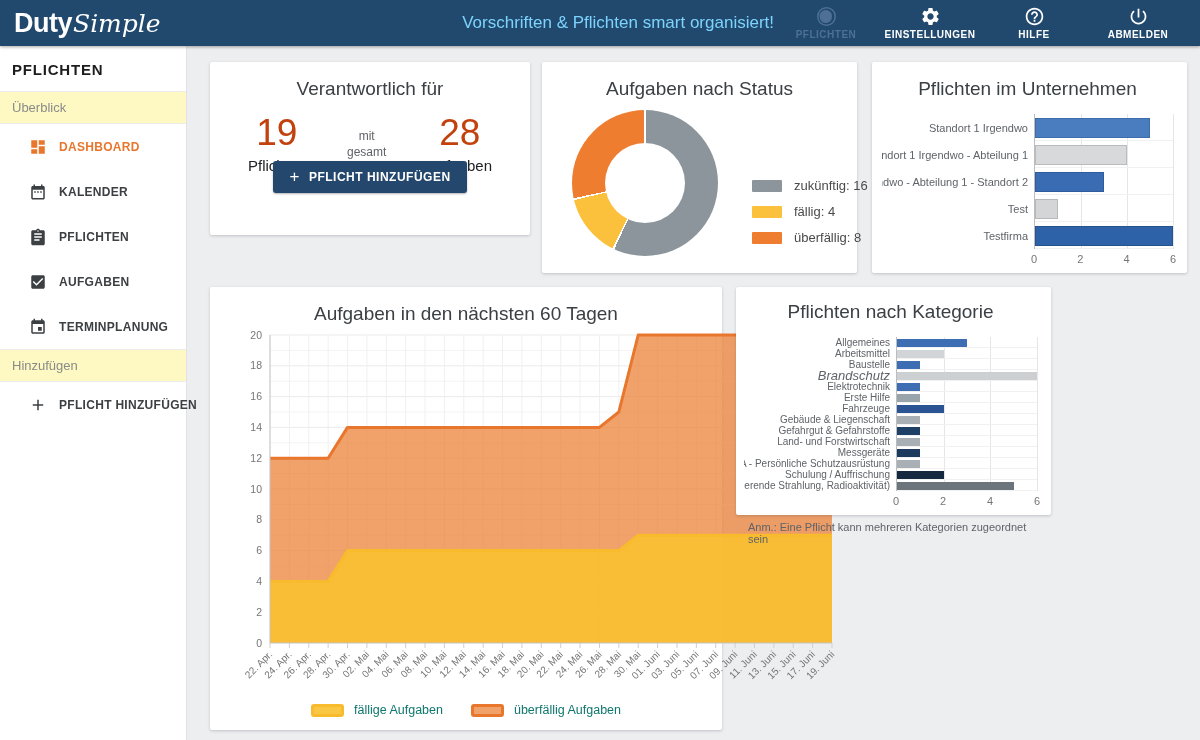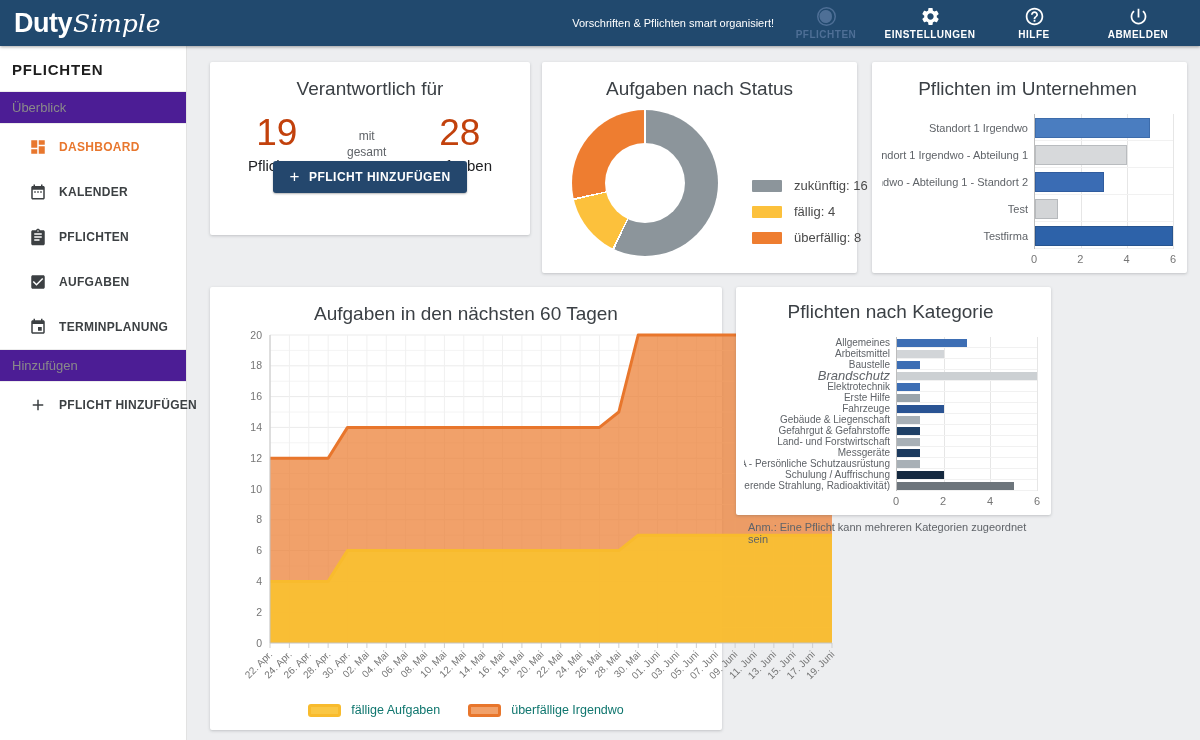--- a/index.html
+++ b/index.html
@@ -14,7 +14,7 @@
   .brand-bold { color:#fff; font-size:27px; font-weight:800; letter-spacing:-0.5px; }
   .brand-script { color:#fff; font-size:25px; font-style:italic;
                   font-family:"DejaVu Serif", serif; margin-left:1px; }
-  .tagline { color:#ffffff; font-size:11px; margin-left:17px; flex:1; }
+  .tagline { color:#7dd3fc; font-size:17px; margin-left:17px; flex:1; }
   .nav-items { display:flex; align-items:center; height:100%; padding-right:10px; }
   .nav-item { display:flex; flex-direction:column; align-items:center; justify-content:center;
               color:#fff; width:104px; height:100%; cursor:pointer; }

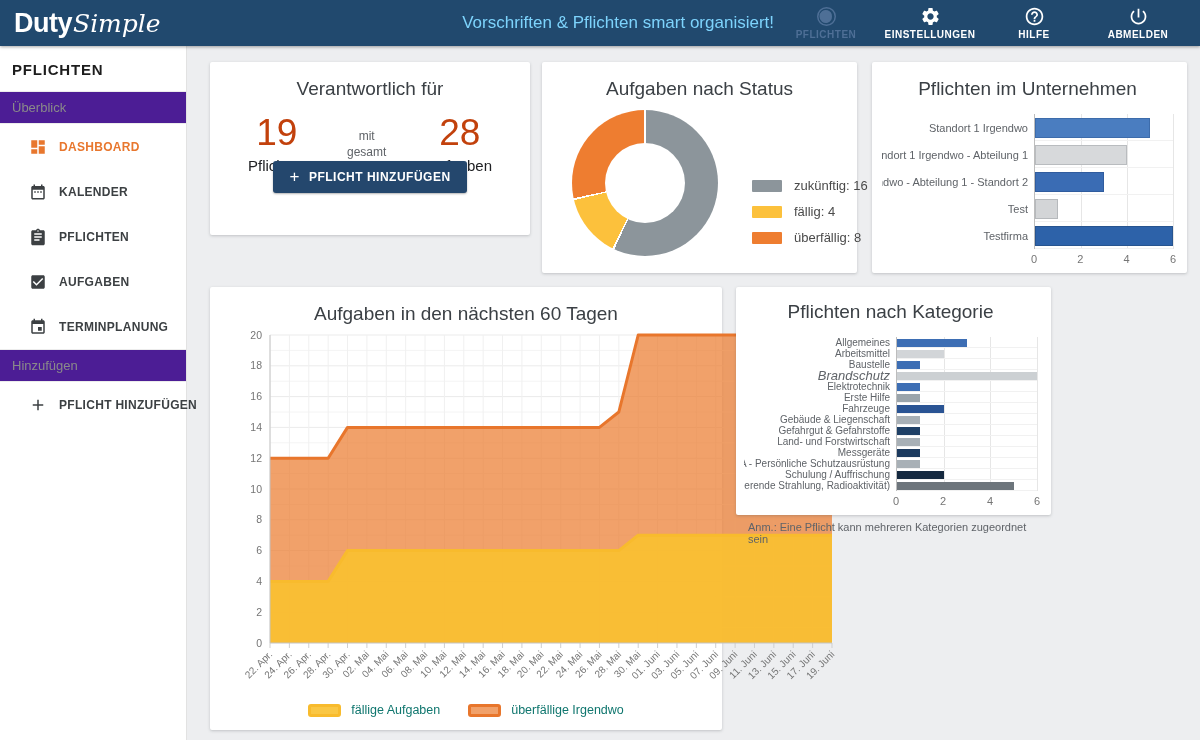--- a/index.html
+++ b/index.html
@@ -27,7 +27,7 @@
              background:#fff; border-right:1px solid #e2e2e2; }
   .sidebar-title { font-size:15px; font-weight:700; letter-spacing:.8px; color:#1d1d1d;
                    padding:15px 16px 13px 12px; }
-  .side-section { background:#4c1d95; border-top:1px solid #ececec; border-bottom:1px solid #ececec;
+  .side-section { background:#fef9c3; border-top:1px solid #ececec; border-bottom:1px solid #ececec;
                   color:#8a8a8a; font-size:13px; padding:8px 12px; }
   .side-item { display:flex; align-items:center; height:45px; padding-left:29px;
                color:#3c4043; cursor:pointer; background:#fff; }

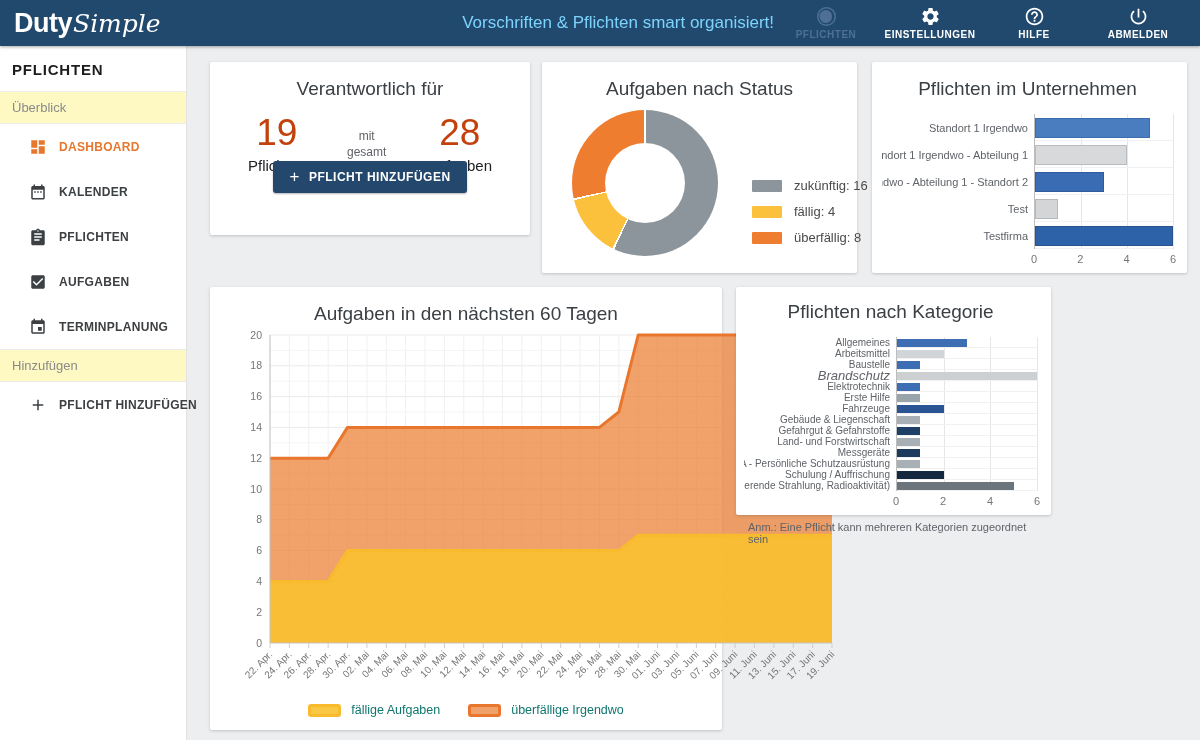--- a/index.html
+++ b/index.html
@@ -431,7 +431,7 @@
           </div>
           <div class="legend-item">
             <span class="area-swatch" style="background: rgba(236, 125, 49, 0.72); border: 3px solid rgb(232, 118, 44);"></span>
-            <span class="legend-label">überfällige Irgendwo</span>
+            <span class="legend-label">überfällig Aufgaben</span>
           </div>
         </div>
     </div>

